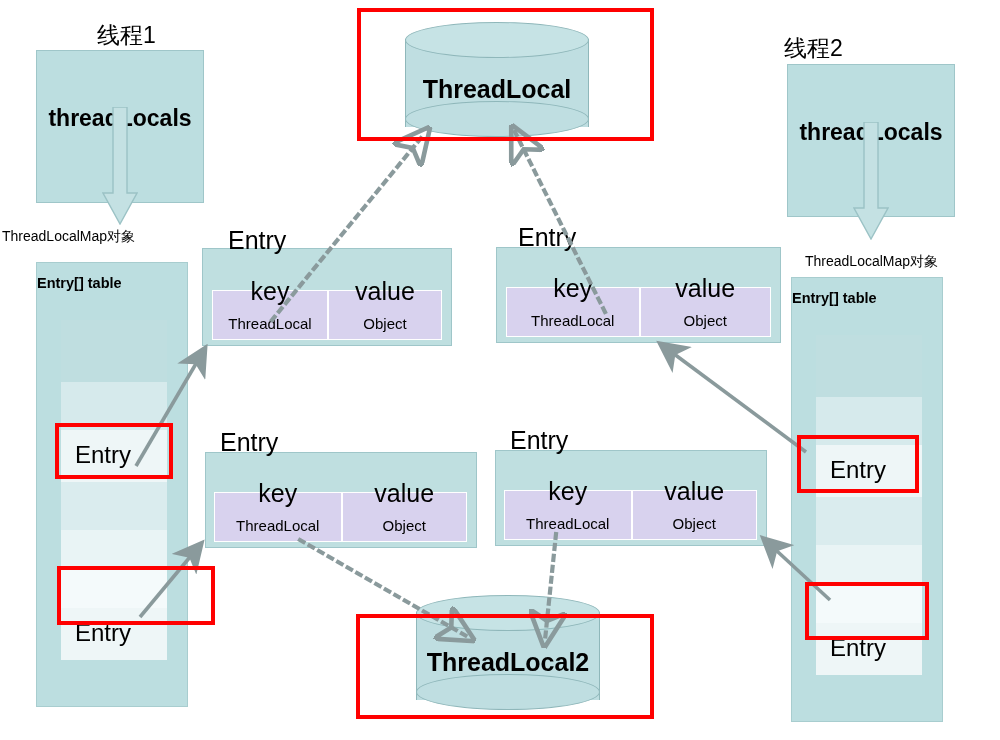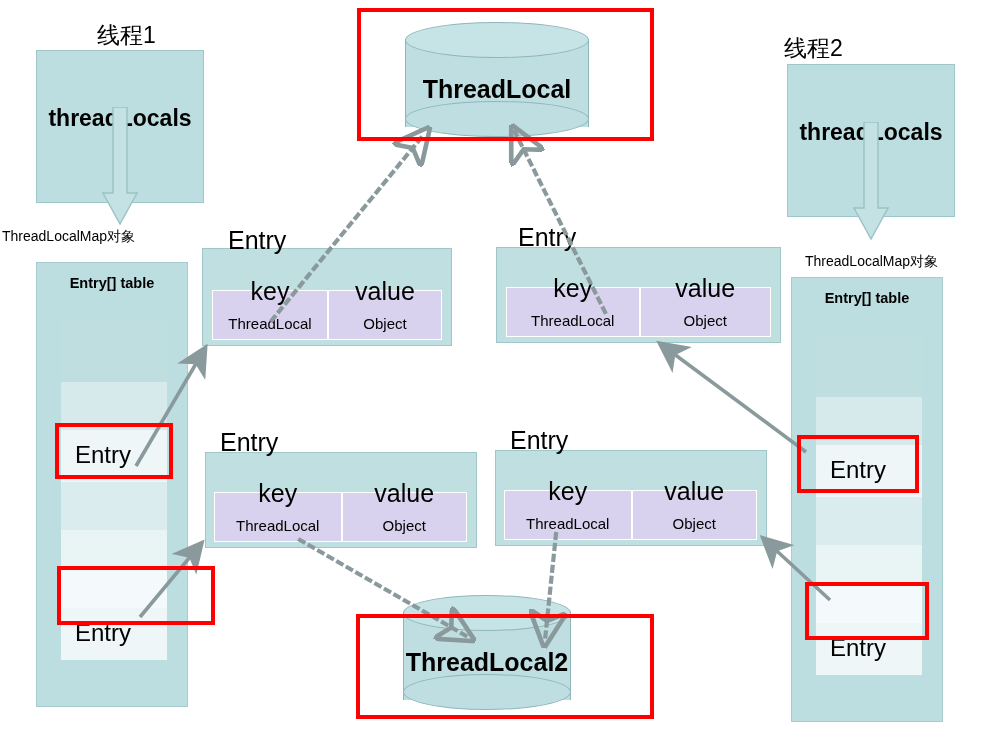--- a/index.html
+++ b/index.html
@@ -62,7 +62,6 @@
   .table-caption {
     position: absolute;
     left: 0; right: 0;
-    text-align: center;
     font-size: 14.5px;
     font-weight: bold;
     color: #000;

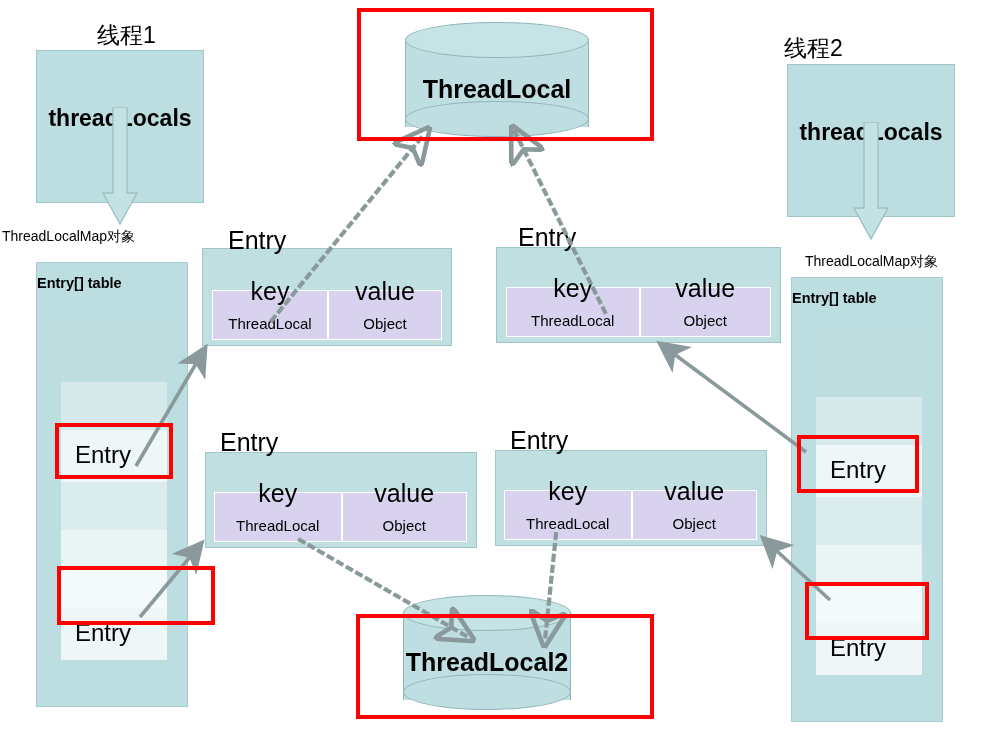--- a/index.html
+++ b/index.html
@@ -326,7 +326,7 @@
   </div>
   <div class="redbox" style="left:357px; top:8px; width:297px; height:133px;"></div>
 
-  <div class="cyl" style="left:403px; top:595px; width:168px; height:118px;">
+  <div class="cyl" style="left:416px; top:595px; width:184px; height:118px;">
     <div class="body" style="top:17px; height:88px;"></div>
     <div class="bottom-ellipse" style="top:79px; height:36px;"></div>
     <div class="top-ellipse" style="top:0px; height:36px;"></div>

